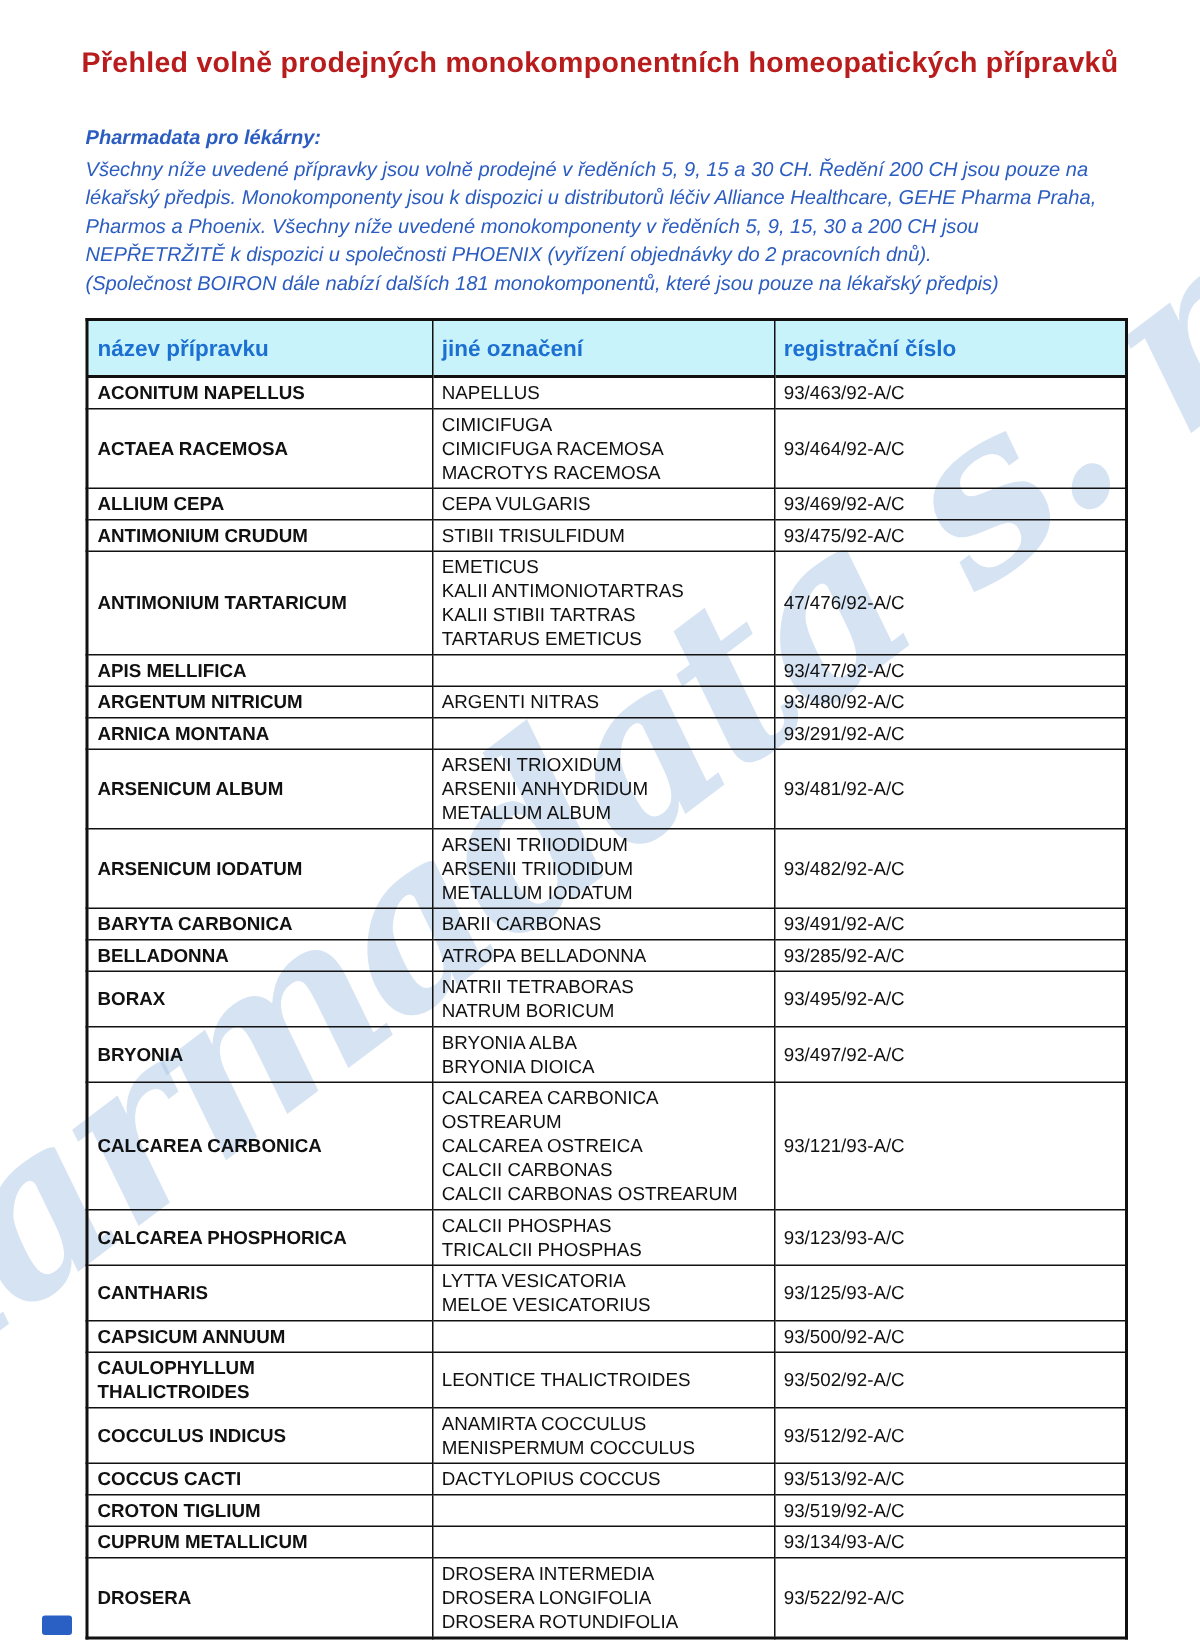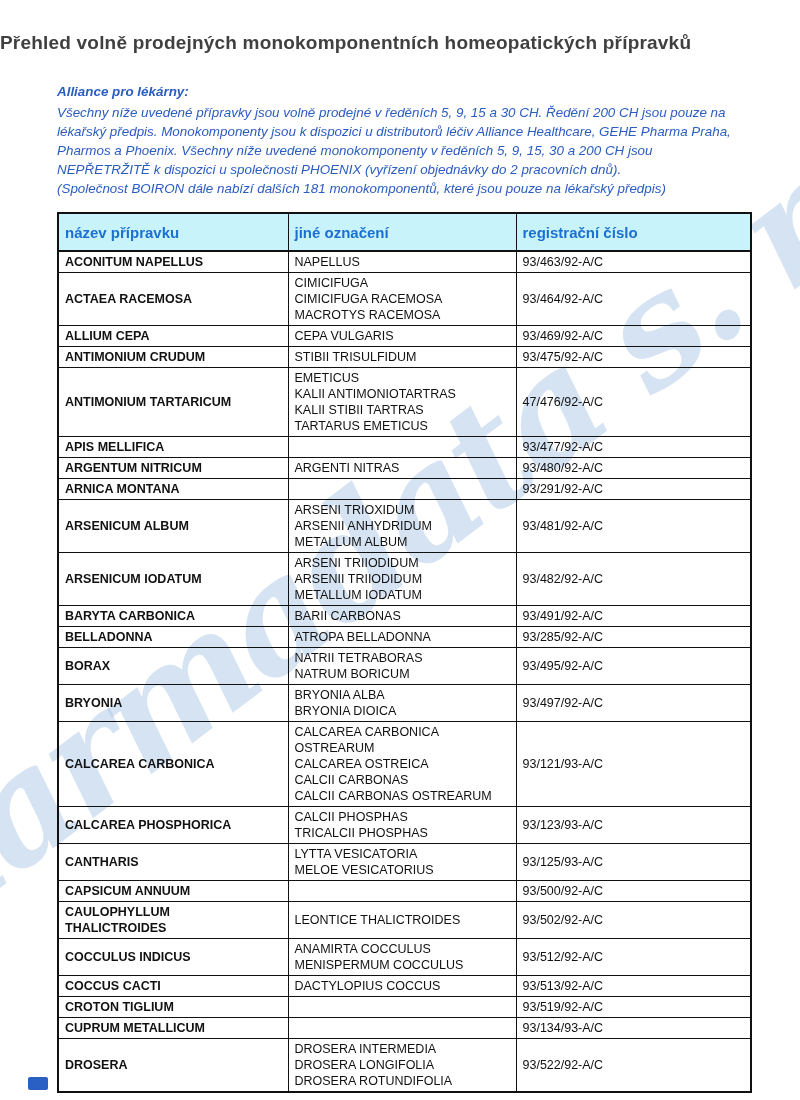--- a/index.html
+++ b/index.html
@@ -16,9 +16,10 @@
   .doc-title {
     margin: 0;
     padding-top: 32px;
+    text-align: center;
     font-size: 19px;
     font-weight: bold;
-    color: #404040;
+    color: #b91c1c;
     letter-spacing: 0.2px;
     position: relative; z-index: 2;
   }

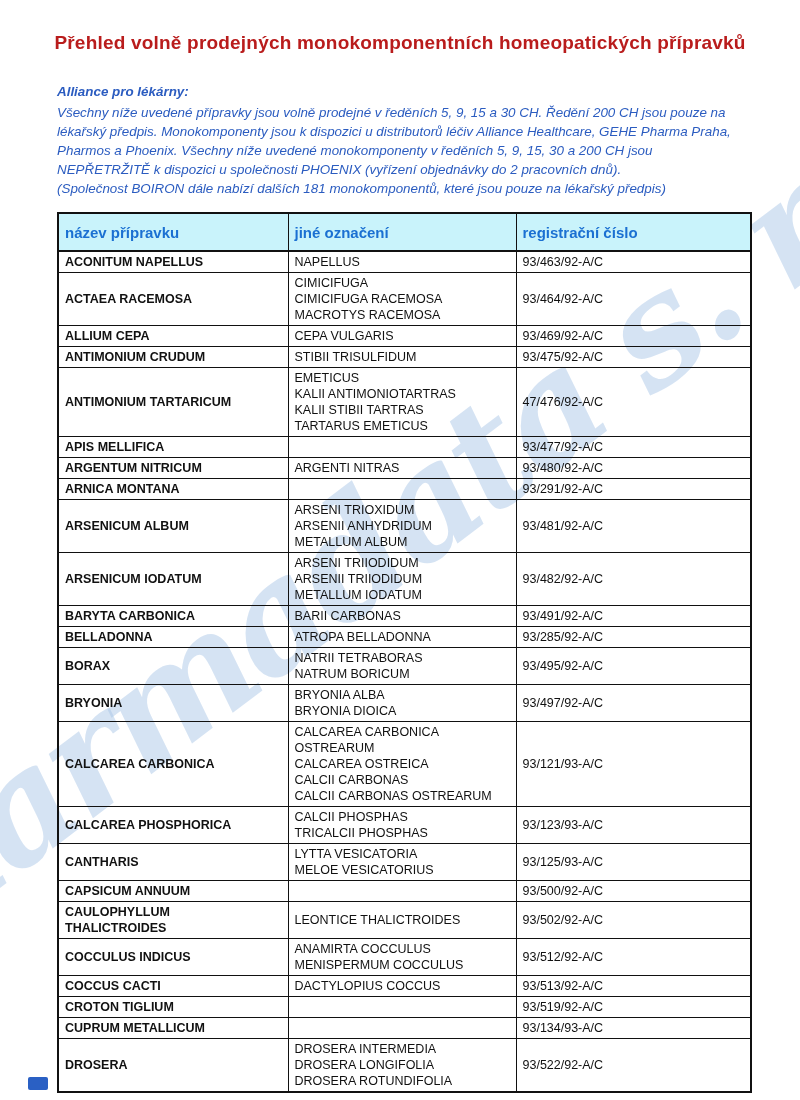--- a/index.html
+++ b/index.html
@@ -108,7 +108,7 @@
   <h1 class="doc-title">Přehled volně prodejných monokomponentních homeopatických přípravků</h1>
 
   <div class="info-block">
-    <p class="info-heading">Alliance pro lékárny:</p>
+    <p class="info-heading">Pharmadata pro lékárny:</p>
     <p class="info-body">Všechny níže uvedené přípravky jsou volně prodejné v ředěních 5, 9, 15 a 30 CH. Ředění 200 CH jsou pouze na lékařský předpis. Monokomponenty jsou k dispozici u distributorů léčiv Alliance Healthcare, GEHE Pharma Praha, Pharmos a Phoenix. Všechny níže uvedené monokomponenty v ředěních 5, 9, 15, 30 a 200 CH jsou NEPŘETRŽITĚ k dispozici u společnosti PHOENIX (vyřízení objednávky do 2 pracovních dnů).</p>
     <p class="info-note">(Společnost BOIRON dále nabízí dalších 181 monokomponentů, které jsou pouze na lékařský předpis)</p>
   </div>

